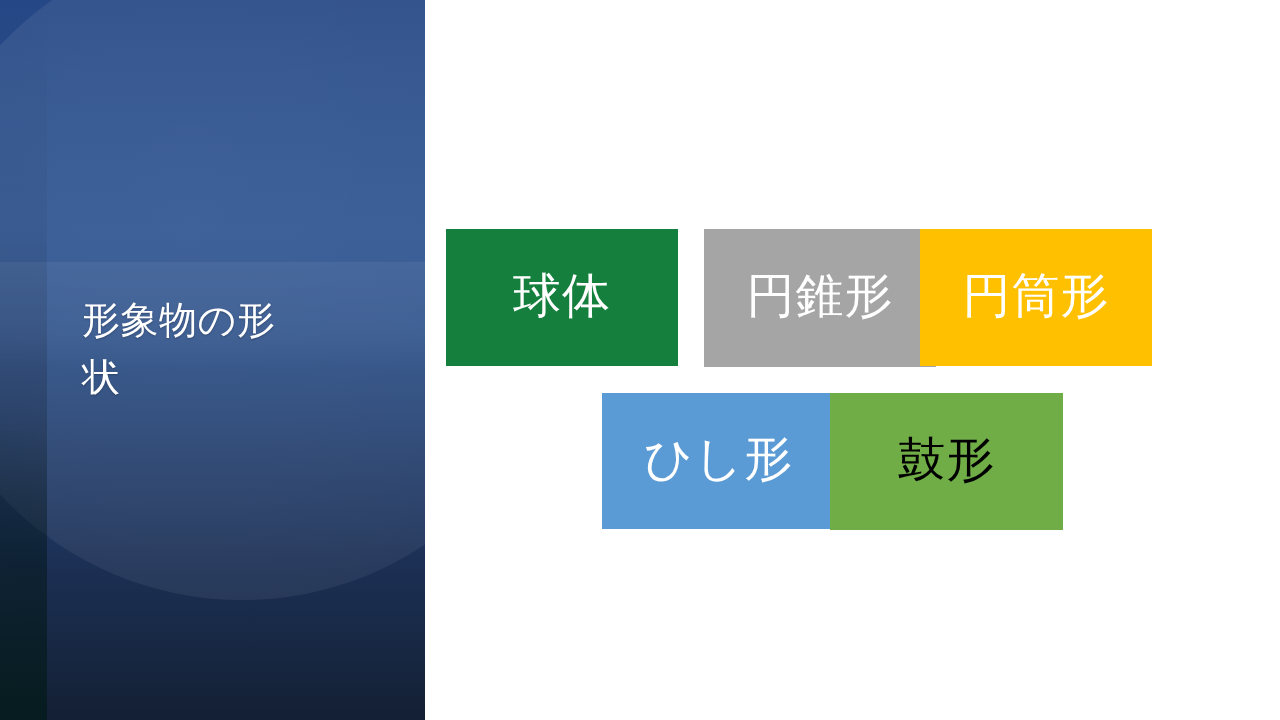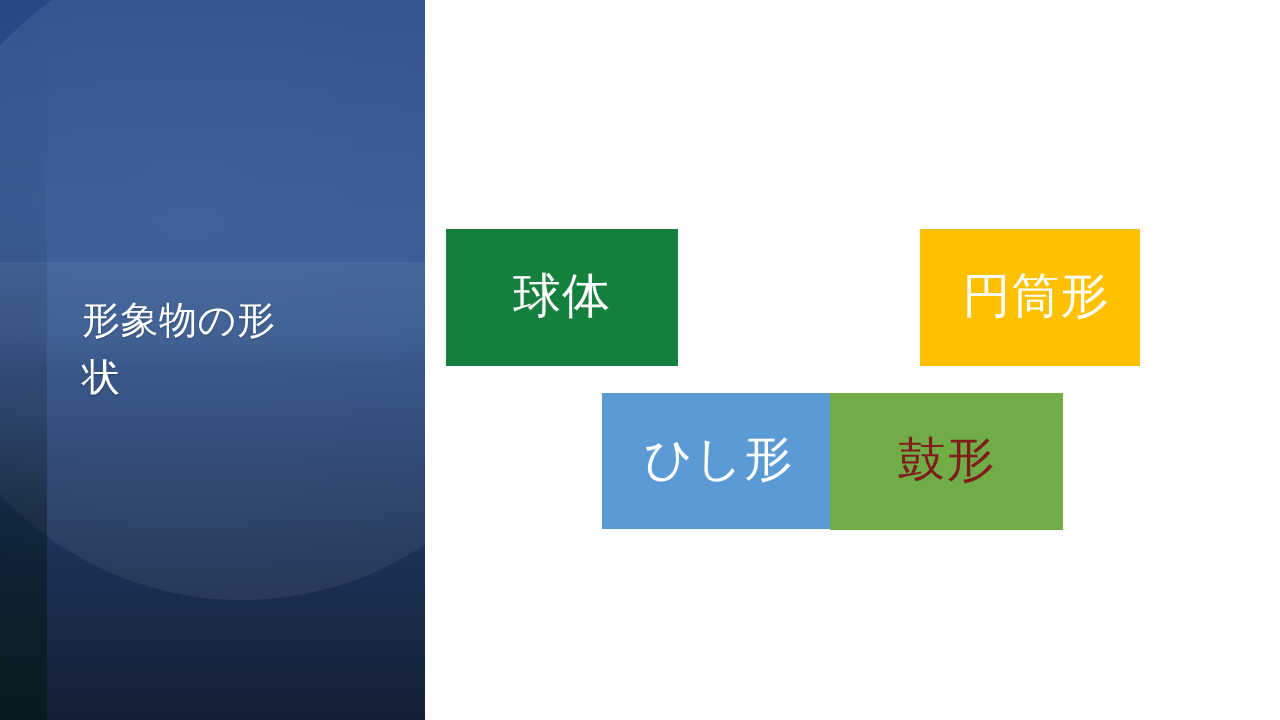--- a/index.html
+++ b/index.html
@@ -21,6 +21,7 @@
     height: 720px;
     background: #ffffff;
     overflow: hidden;
+    padding-left: 32px;
   }
 
   

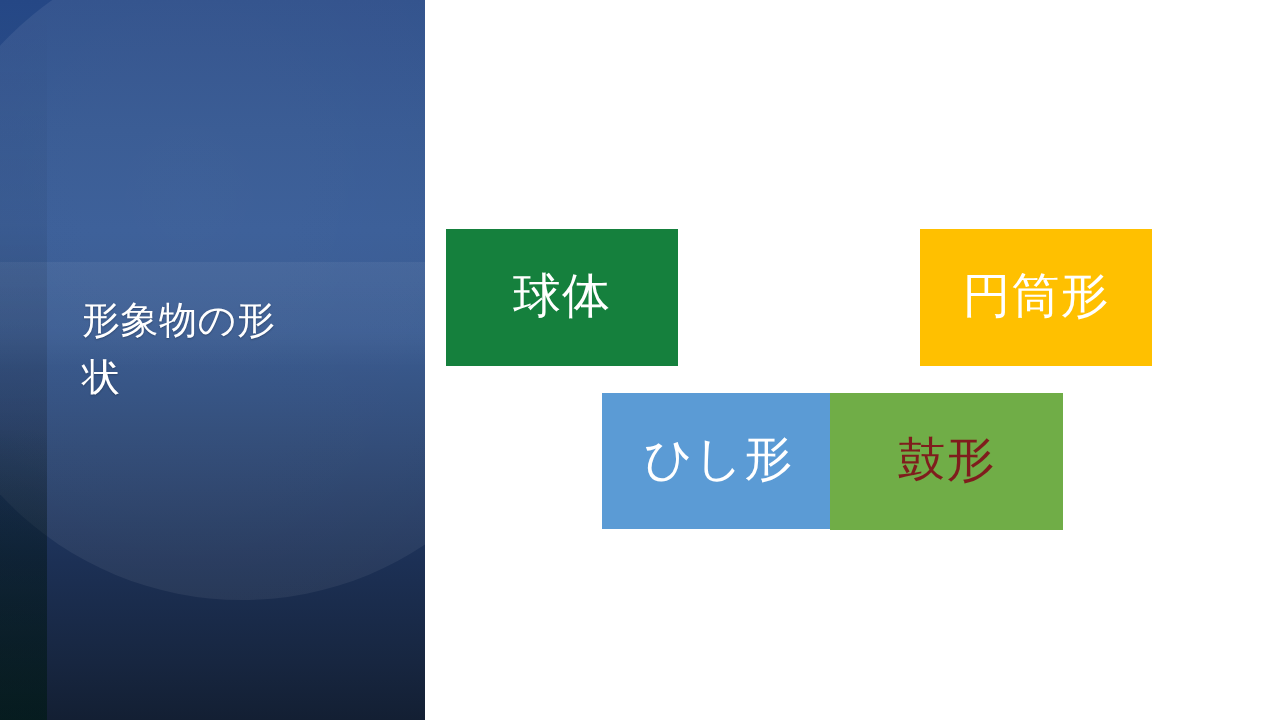--- a/index.html
+++ b/index.html
@@ -174,6 +174,9 @@
     <span>球体</span>
   </div>
 
+  <div class="shape-box box-cone" style="background-color: rgb(165, 165, 165); color: rgb(255, 255, 255);">
+    <span>円錐形</span>
+  </div>
 
   <div class="shape-box box-cylinder" style="background-color: rgb(255, 192, 0); color: rgb(255, 255, 255);">
     <span>円筒形</span>

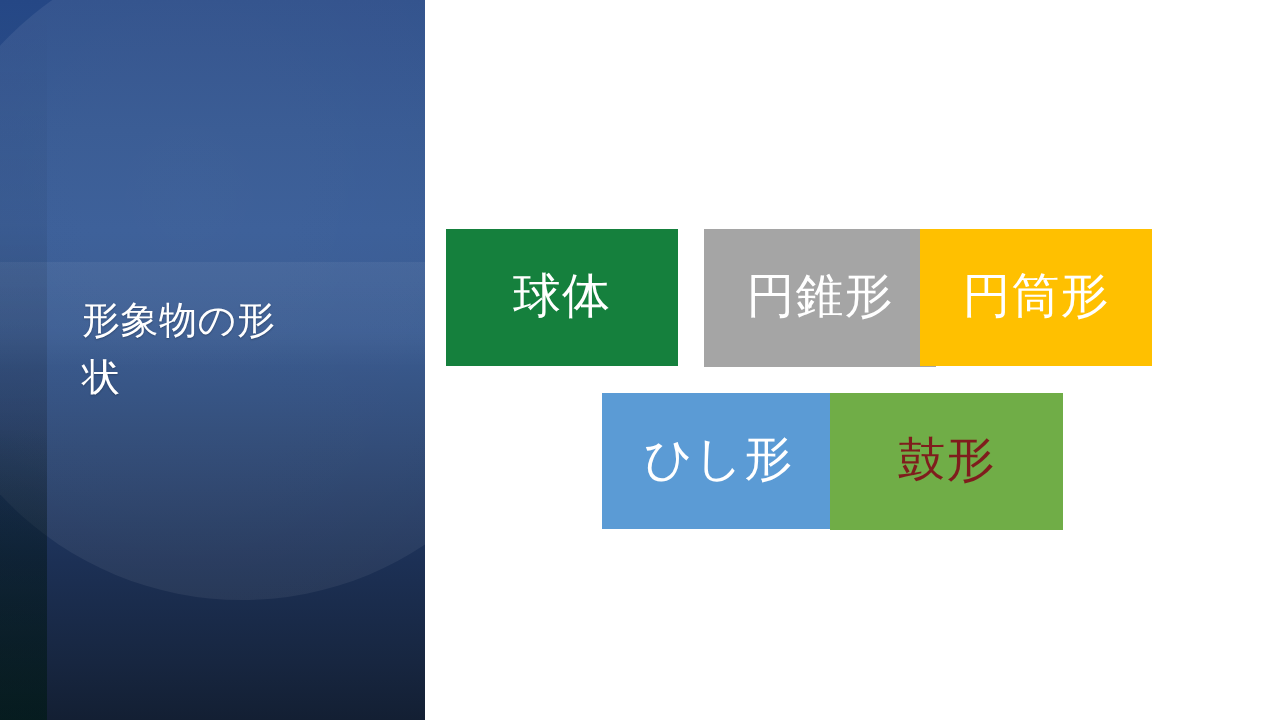--- a/index.html
+++ b/index.html
@@ -186,7 +186,7 @@
     <span>ひし形</span>
   </div>
 
-  <div class="shape-box box-drum" style="background-color: rgb(112, 173, 71); color: #7f1d1d; text-align: center;">
+  <div class="shape-box box-drum" style="background-color: rgb(112, 173, 71); color: #000000; text-align: center;">
     <span>鼓形</span>
   </div>
 

